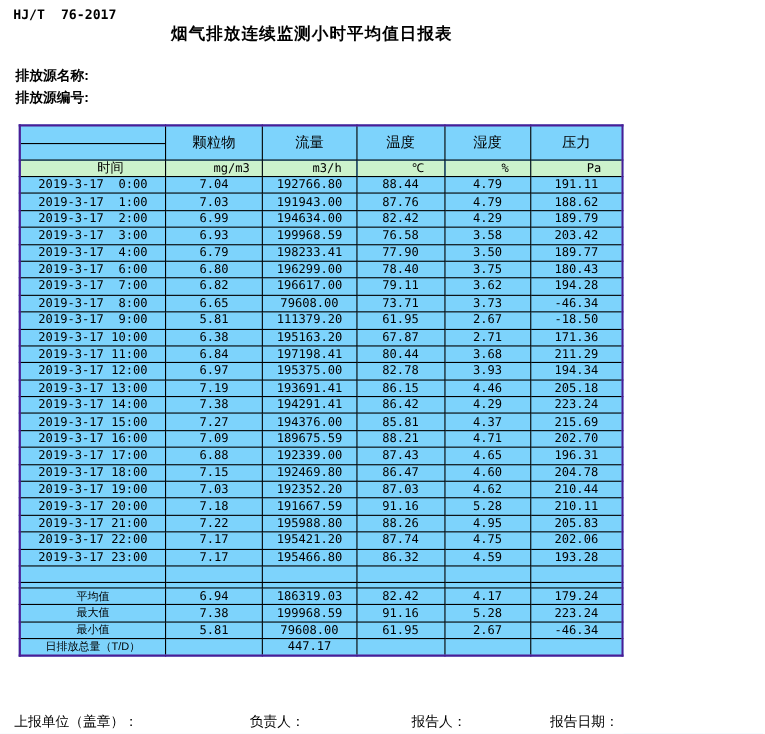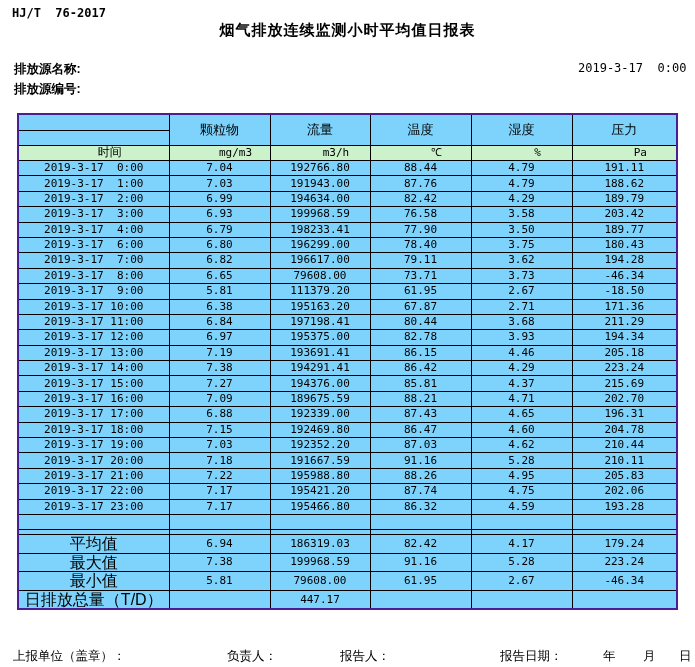--- a/index.html
+++ b/index.html
@@ -3,7 +3,7 @@
 <meta charset="utf-8">
 <style>
   html,body{margin:0;padding:0;background:#fff;}
-  .page{position:relative;width:695px;height:667px;background:#ffffff;color:#000;
+  .page{position:relative;width:567px;height:667px;background:#ffffff;color:#000;
         font-family:"Liberation Sans","DejaVu Sans",sans-serif;overflow:hidden;}
 
   .doc-code{position:absolute;left:12px;top:6px;font-size:12px;font-weight:bold;

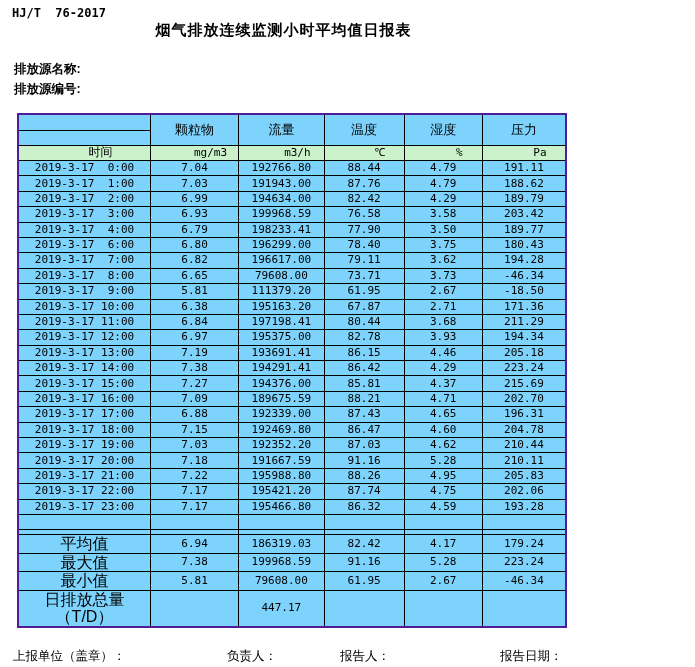--- a/index.html
+++ b/index.html
@@ -36,7 +36,7 @@
   tr.spacer-row{height:5px;}
 
   tr.summary-row{height:15.4px;}
-  tr.summary-row td.slabel{font-size:16px;}
+  tr.summary-row td.slabel{font-size:10px;}
   tr.summary-row td.sval{font-size:11px;font-family:"DejaVu Sans Mono",monospace;margin-top:48px;}
 
   .footnote{position:absolute;left:13px;top:630px;font-size:12px;}

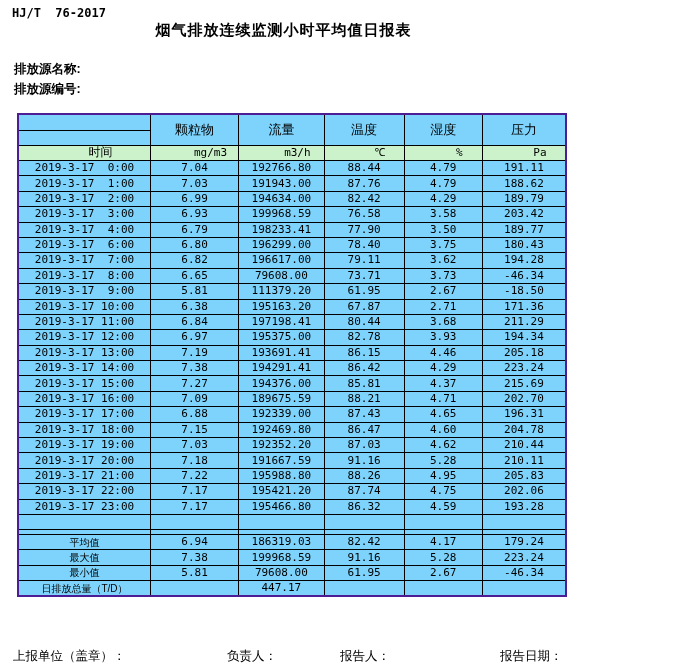--- a/index.html
+++ b/index.html
@@ -42,7 +42,7 @@
   .footnote{position:absolute;left:13px;top:630px;font-size:12px;}
   .sign-line{position:absolute;left:0;top:648px;width:695px;height:16px;font-size:12.5px;}
   .sign-line span{position:absolute;top:0;white-space:nowrap;}
-  .lbl-unit{left:13px;} .lbl-resp{left:227px;} .lbl-reporter{left:340px;}
+  .lbl-unit{left:13px;} .lbl-resp{left:227px;} .lbl-reporter{left:374px;}
   .lbl-date{left:500px;} .lbl-year{left:603px;} .lbl-month{left:643px;} .lbl-day{left:679px;}
 </style>
 </head>

